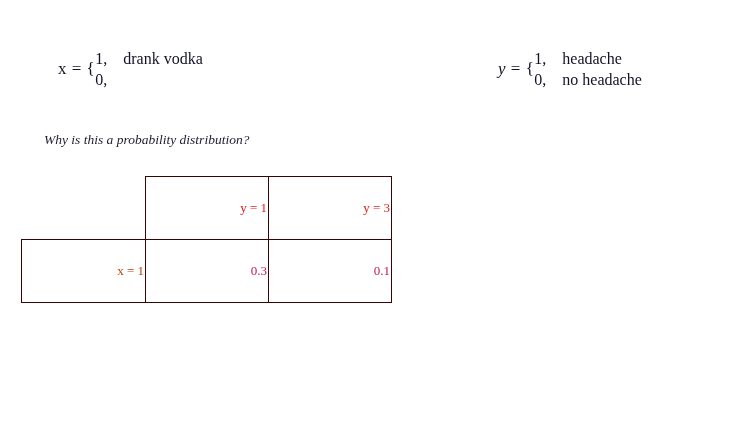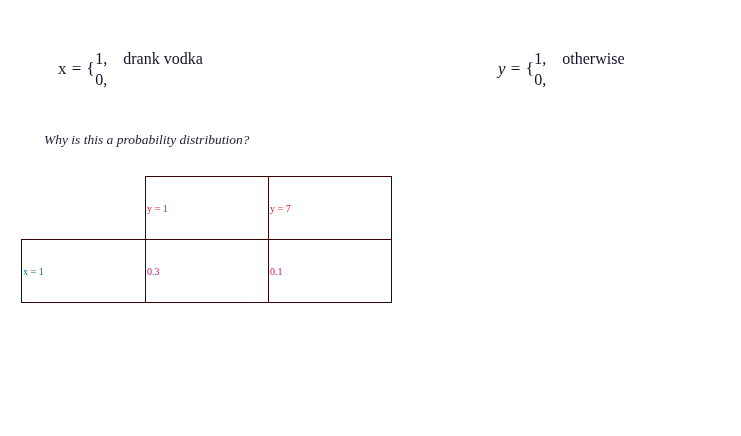--- a/index.html
+++ b/index.html
@@ -118,7 +118,7 @@
   <span class="eq-cases">
     <span class="eq-case-row">
       <span class="eq-case-val">1,</span>
-      <span class="eq-case-desc">otherwise</span>
+      <span class="eq-case-desc">headache</span>
     </span>
     <span class="eq-case-row">
       <span class="eq-case-val">0,</span>

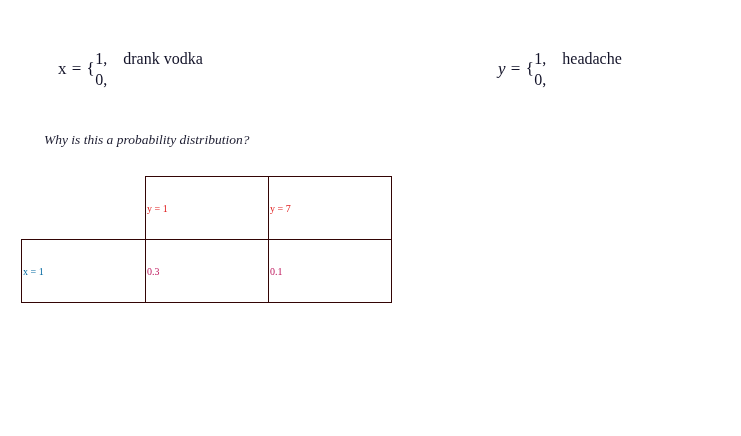--- a/index.html
+++ b/index.html
@@ -122,6 +122,7 @@
     </span>
     <span class="eq-case-row">
       <span class="eq-case-val">0,</span>
+      <span class="eq-case-desc">no headache</span>
     </span>
   </span>
 </div>

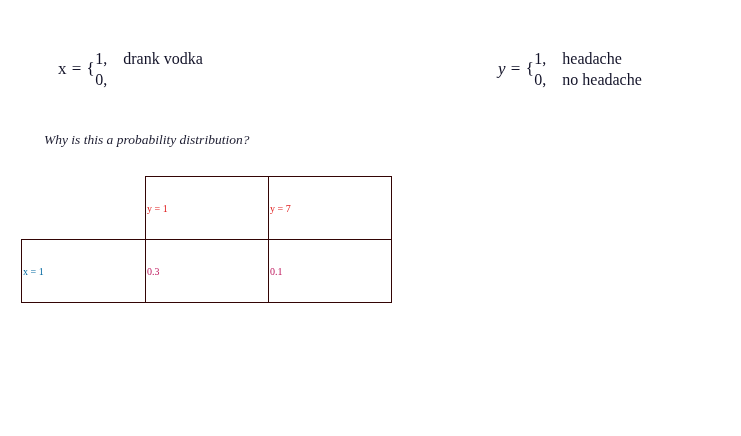--- a/index.html
+++ b/index.html
@@ -76,9 +76,9 @@
   }
   #prob-table td {
     border: 1px solid #330505;
-    text-align: left;
+    text-align: right;
     vertical-align: middle;
-    font-size: 10px;
+    font-size: 13px;
     font-family: "Liberation Serif", "DejaVu Serif", serif;
   }
   #prob-table td.corner-blank {

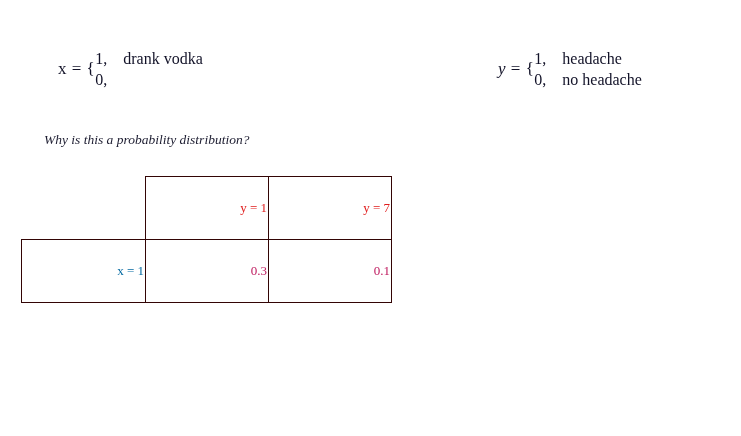--- a/index.html
+++ b/index.html
@@ -134,7 +134,7 @@
     <tr>
       <td class="corner-blank col-label"></td>
       <td class="hdr-cell col-data">y = 1</td>
-      <td class="hdr-cell col-data">y = 7</td>
+      <td class="hdr-cell col-data">y = 3</td>
     </tr>
     <tr>
       <td class="row-label col-label">x = 1</td>

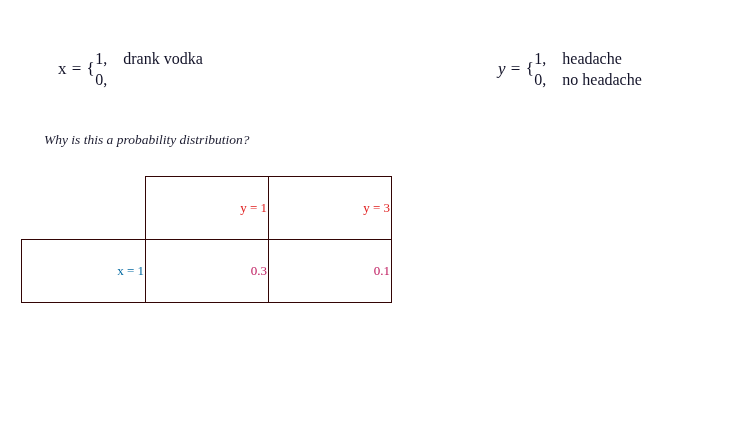--- a/index.html
+++ b/index.html
@@ -88,7 +88,7 @@
   .col-label { width: 121px; height: 60px; }
   .col-data  { width: 120px; height: 60px; }
   .hdr-cell  { color: #e01b1b; height: 60px; }
-  .row-label { color: #0369a1; }
+  .row-label { color: #c2410c; }
   .cell-val  { color: #be185d; }
 </style>
 </head>

